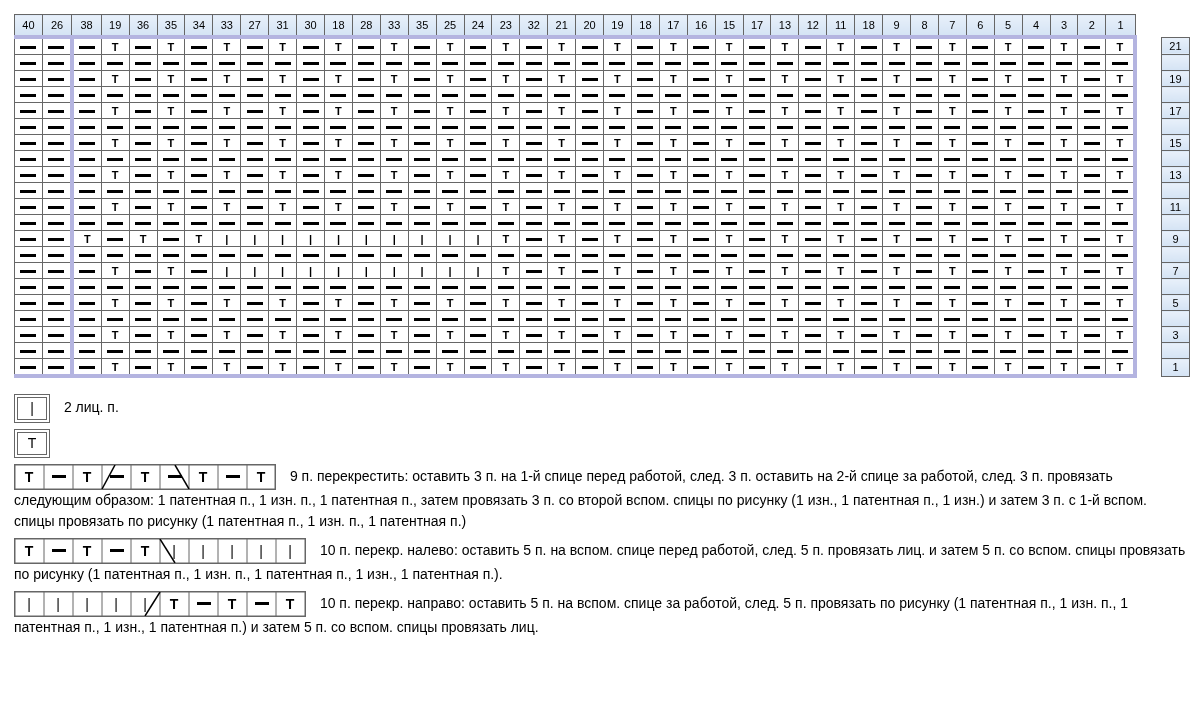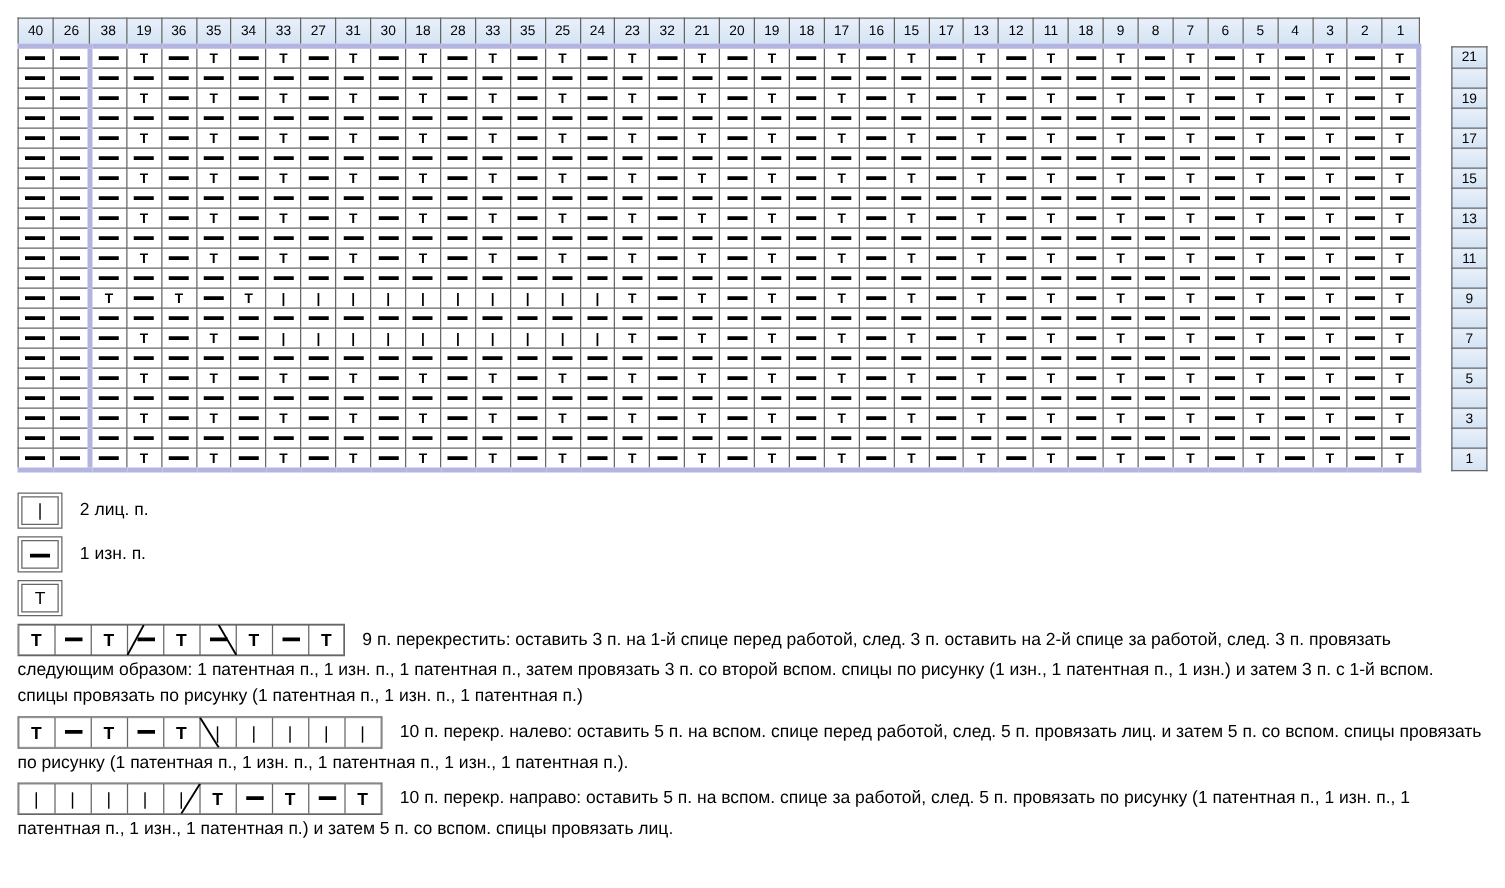--- a/index.html
+++ b/index.html
@@ -1050,14 +1050,6 @@
   <span>2 лиц. п.</span>
 </div>
 
-<div class="row">
-  <table class="lbox"><tbody>
-          <tr>
-            <td><span class="purl"></span></td>
-          </tr>
-        </tbody></table>
-  <span>1 изн. п.</span>
-</div>
 
 <div class="row">
   <table class="lbox"><tbody>

